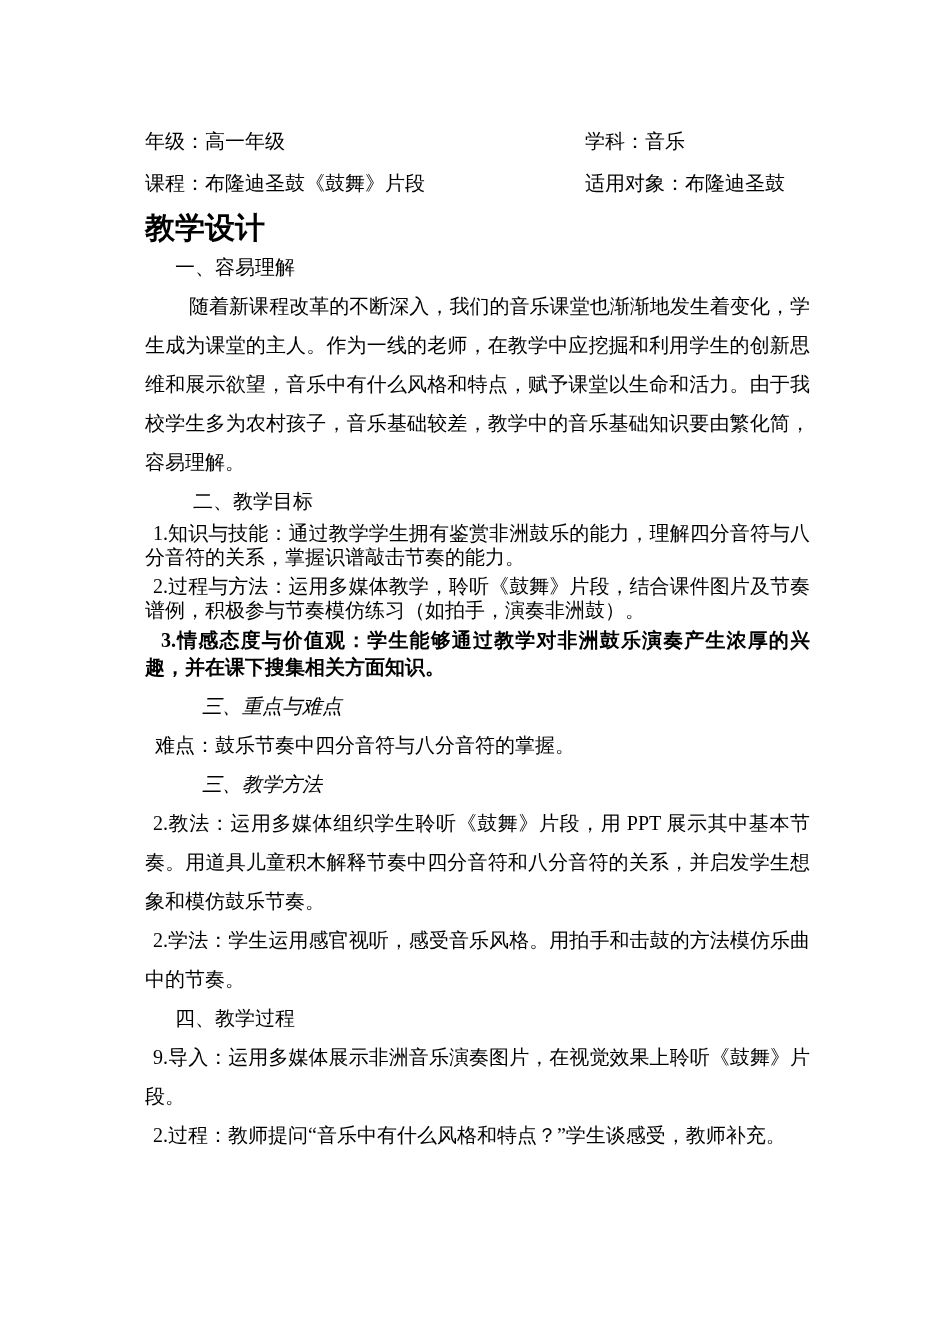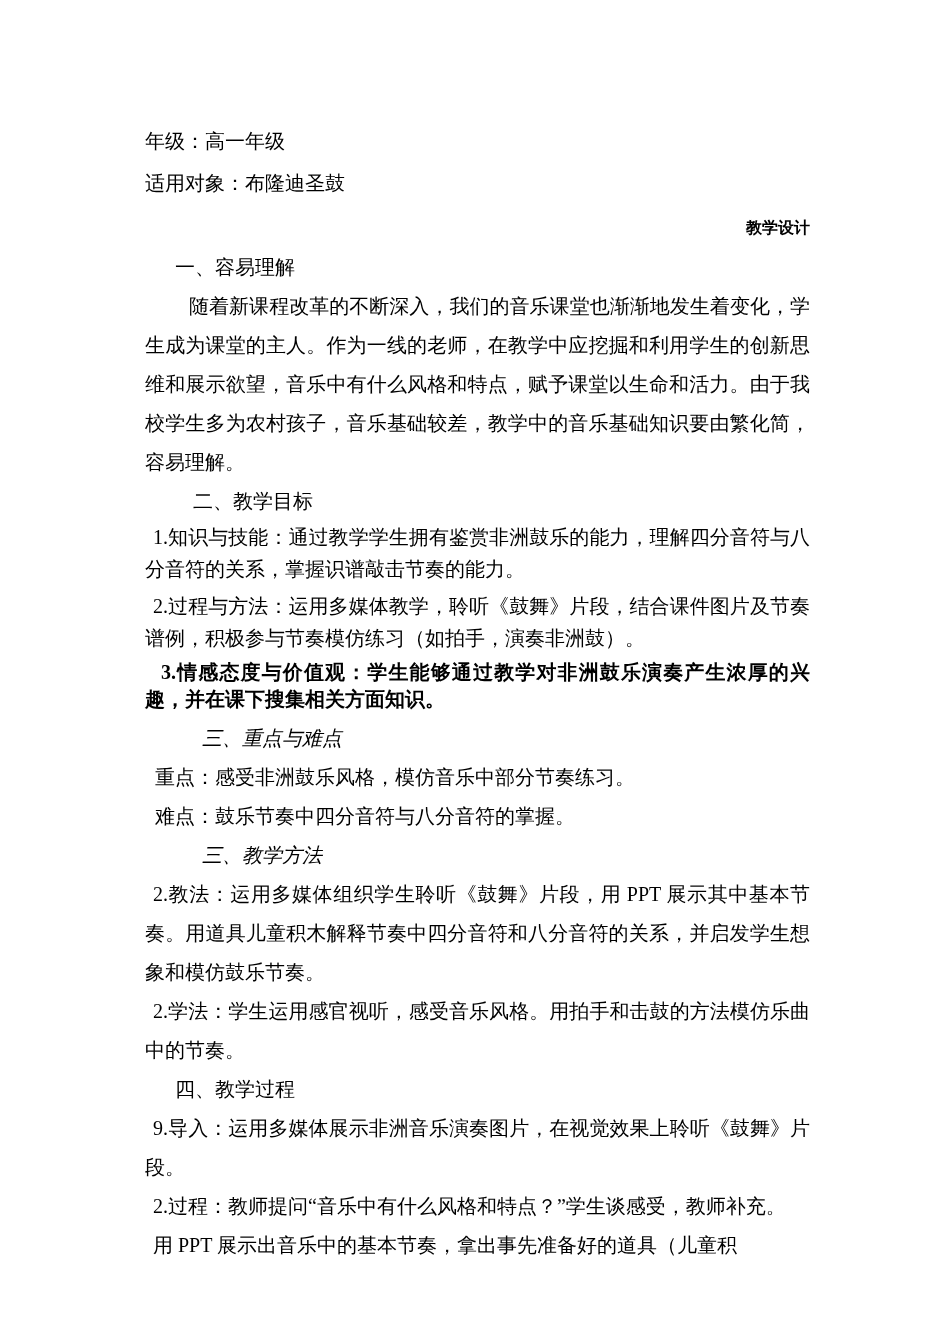--- a/index.html
+++ b/index.html
@@ -72,6 +72,7 @@
 
   <div class="header-row">
     <span>年级：高一年级</span>
+    <span>学科：音乐</span>
   </div>
 
   <div class="header-row">

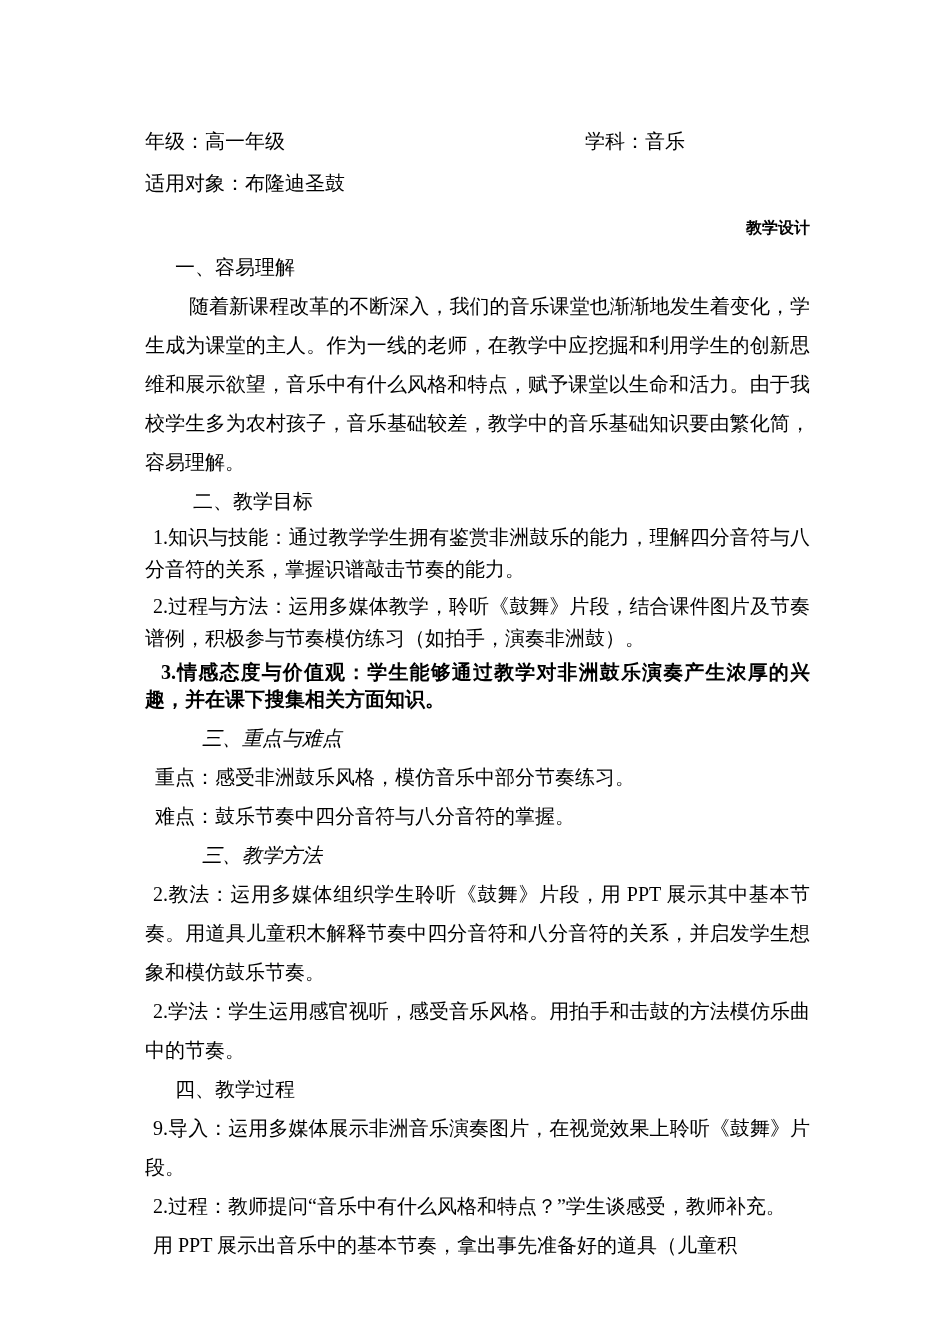--- a/index.html
+++ b/index.html
@@ -76,6 +76,7 @@
   </div>
 
   <div class="header-row">
+    <span>课程：布隆迪圣鼓《鼓舞》片段</span>
     <span>适用对象：布隆迪圣鼓</span>
   </div>
 

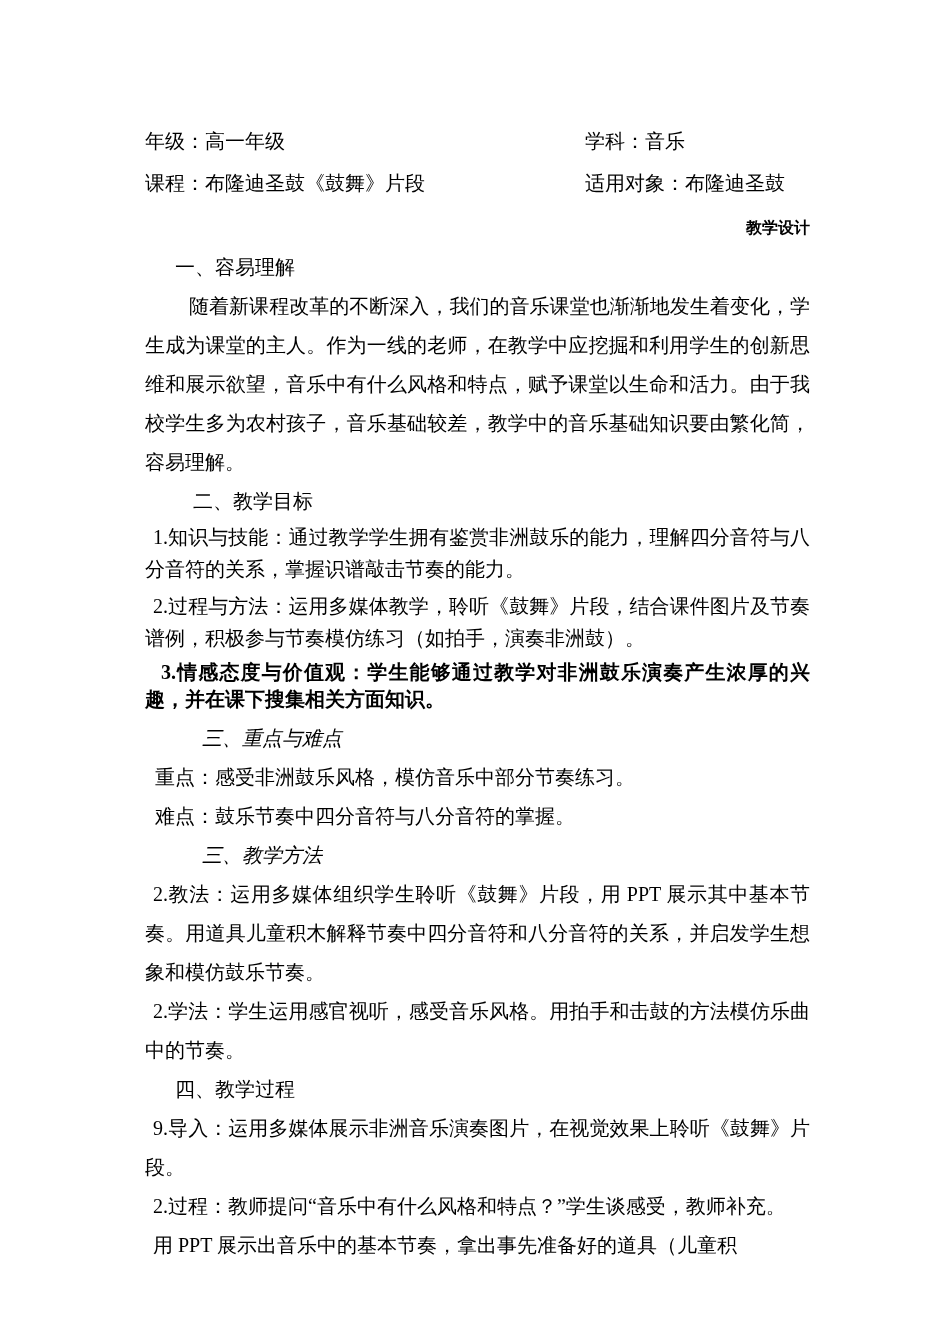--- a/index.html
+++ b/index.html
@@ -28,8 +28,8 @@
   }
   .doc-title {
     margin: 4px 0 0 0;
-    text-align: right;
-    font-size: 16px;
+    text-align: left;
+    font-size: 30px;
     font-weight: bold;
     line-height: 40px;
   }

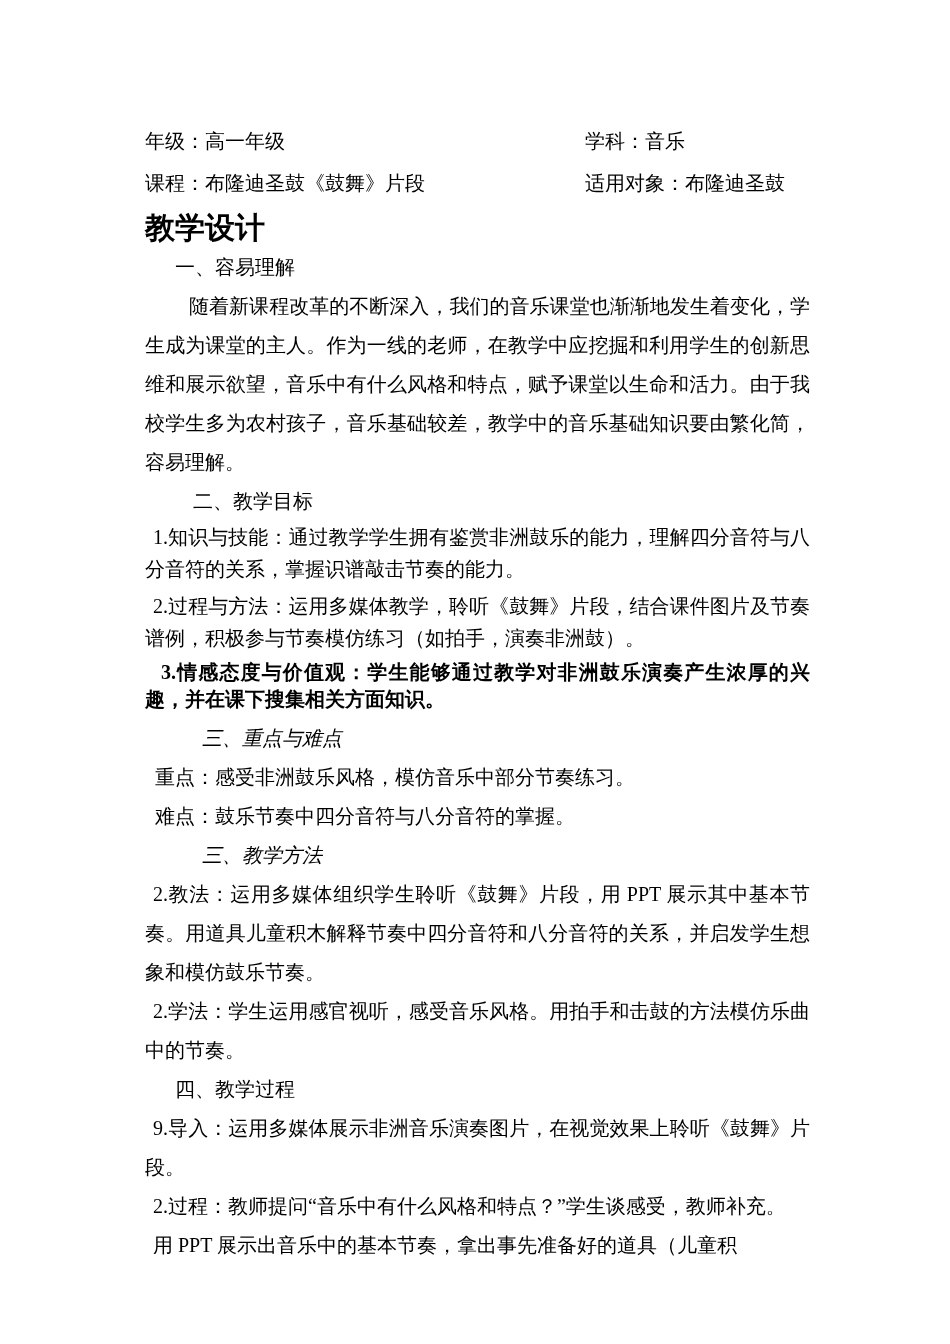--- a/index.html
+++ b/index.html
@@ -45,7 +45,7 @@
     text-align: justify;
   }
   .item-tight {
-    line-height: 32px;
+    line-height: 24px;
     text-indent: 8px;
     text-align: justify;
     margin-bottom: 5px;

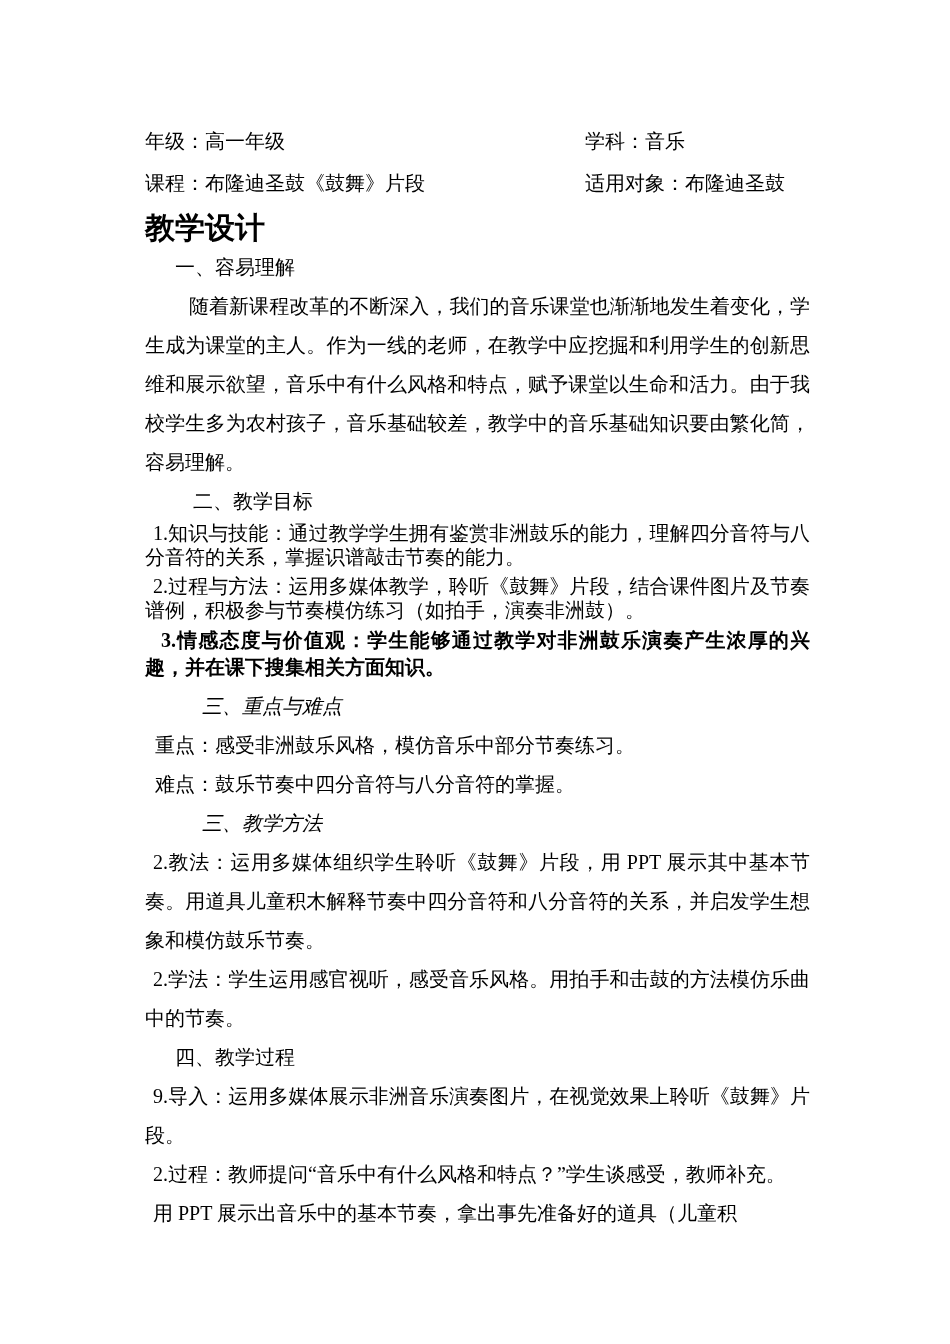--- a/index.html
+++ b/index.html
@@ -91,7 +91,6 @@
   <p class="item-tight-b">3.情感态度与价值观：学生能够通过教学对非洲鼓乐演奏产生浓厚的兴趣，并在课下搜集相关方面知识。</p>
 
   <p class="h-c">三、重点与难点</p>
-  <p class="line-item">重点：感受非洲鼓乐风格，模仿音乐中部分节奏练习。</p>
   <p class="line-item">难点：鼓乐节奏中四分音符与八分音符的掌握。</p>
 
   <p class="h-c">三、教学方法</p>

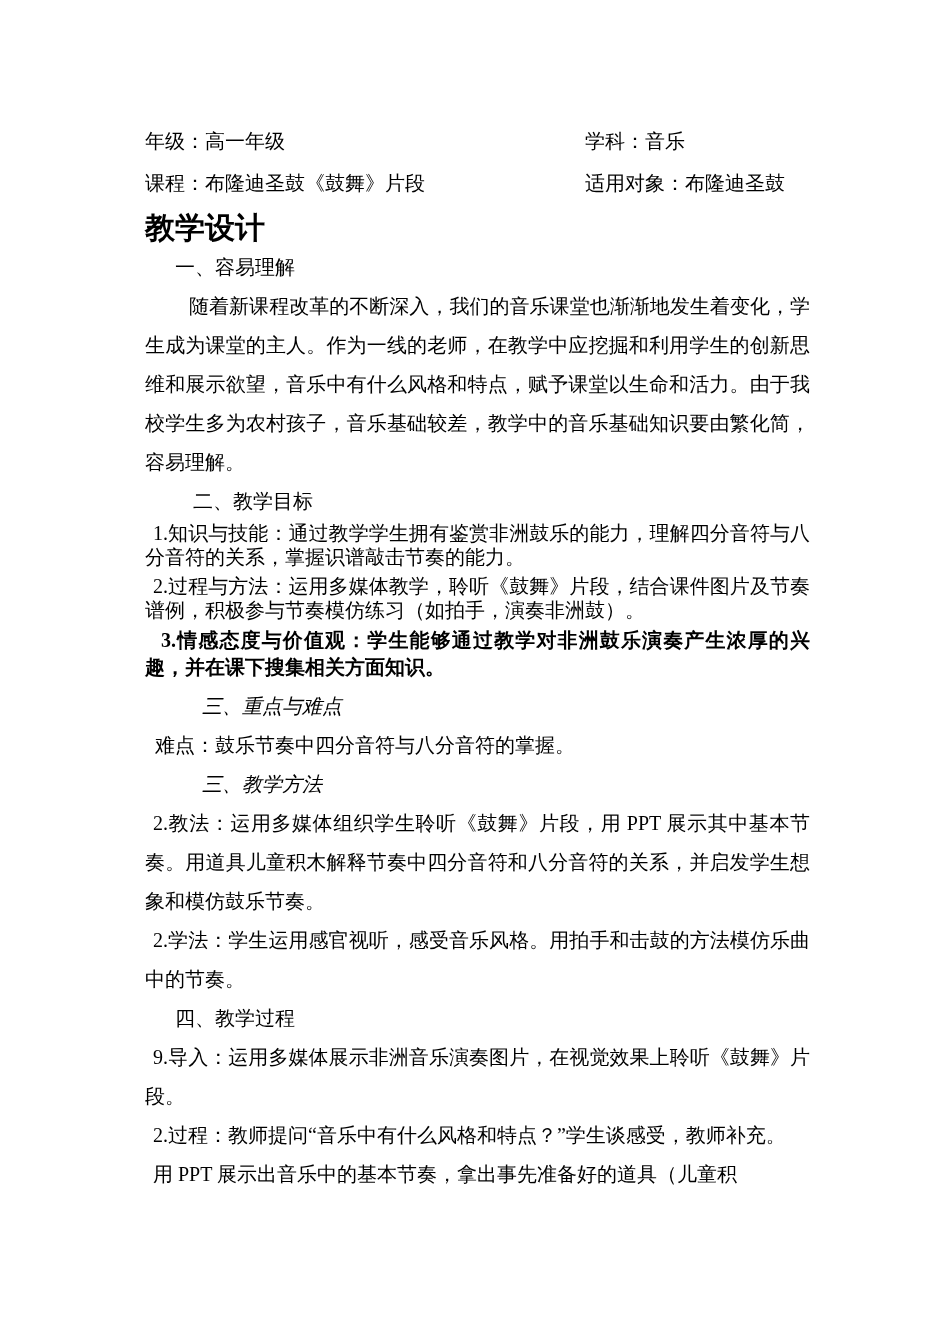--- a/index.html
+++ b/index.html
@@ -100,7 +100,6 @@
   <p class="h-a">四、教学过程</p>
   <p class="item-loose">9.导入：运用多媒体展示非洲音乐演奏图片，在视觉效果上聆听《鼓舞》片段。</p>
   <p class="item-loose">2.过程：教师提问“音乐中有什么风格和特点？”学生谈感受，教师补充。</p>
-  <p class="item-loose">用 PPT 展示出音乐中的基本节奏，拿出事先准备好的道具（儿童积</p>
 
 </div>
 

